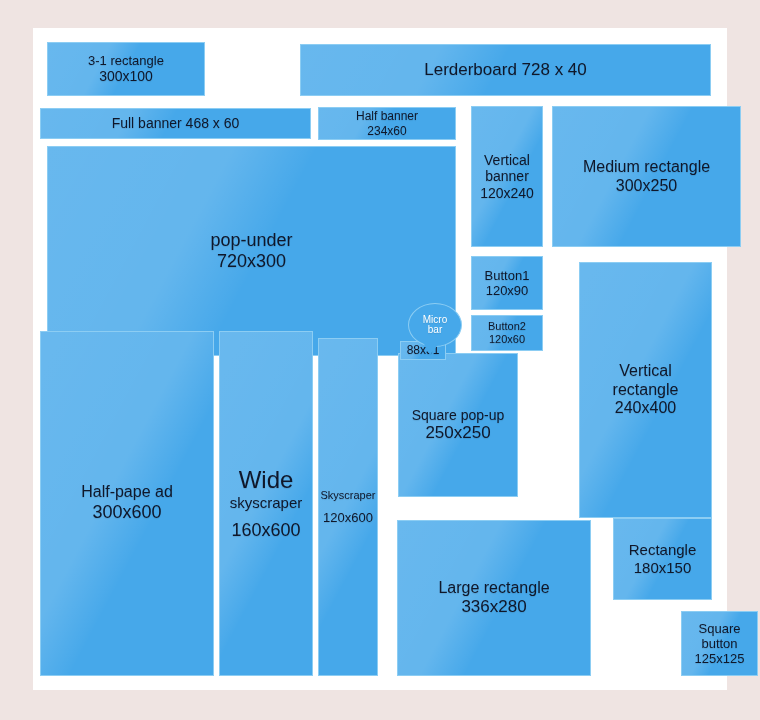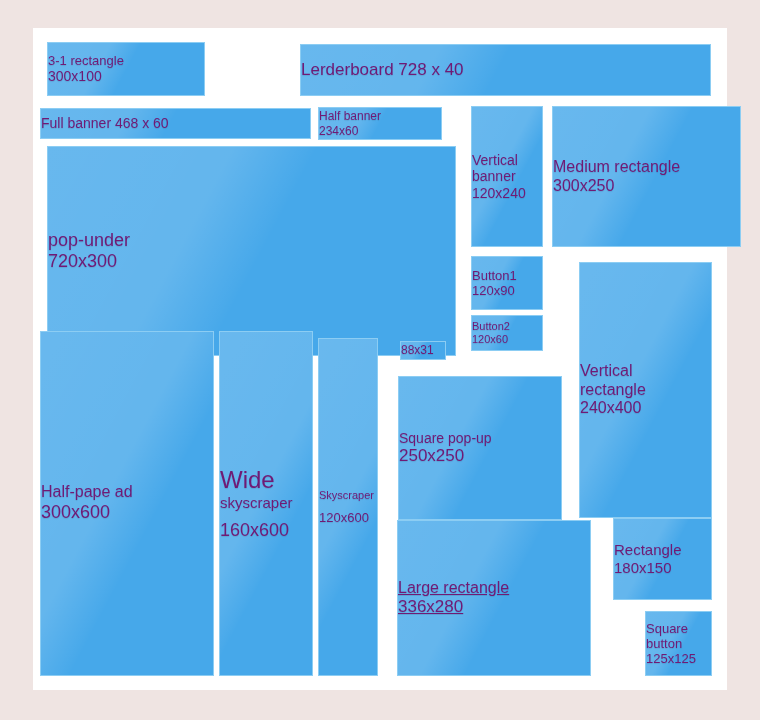--- a/index.html
+++ b/index.html
@@ -37,11 +37,11 @@
     box-sizing: border-box;
     background: #46a8ea;
     border: 1px solid #8ccdf3;
-    color: #701a75;
+    color: #0f172a;
     text-align: center;
     display: flex;
     flex-direction: column;
-    align-items: flex-start;
+    align-items: center;
     justify-content: center;
     line-height: 1.18;
     overflow: hidden;

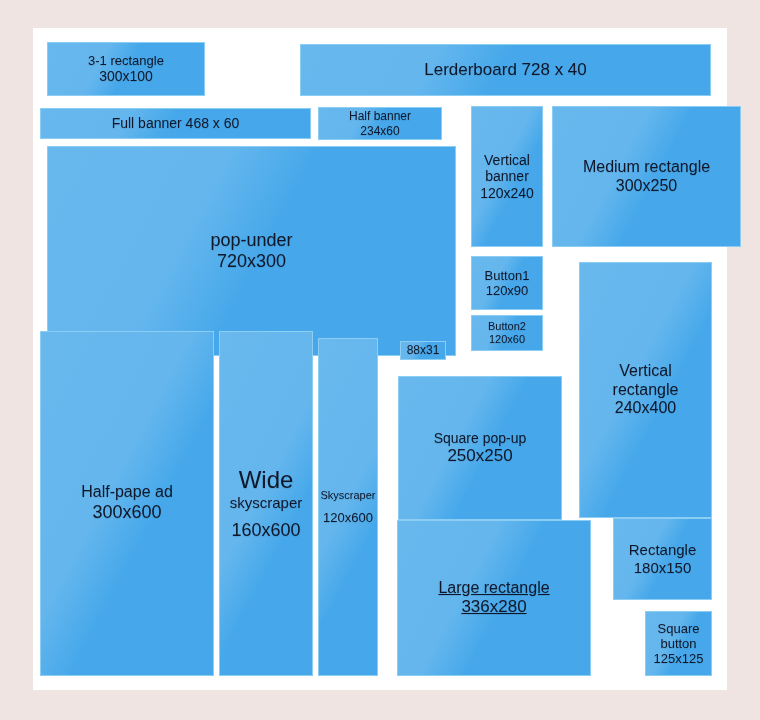--- a/index.html
+++ b/index.html
@@ -129,7 +129,7 @@
       <span class="t fs14">Full banner 468 x 60</span>
     </div>
 
-    <div class="unit" style="left:285px; top:79px; width:124px; height:33px;">
+    <div class="unit" style="left:285px; top:79px; width:138px; height:33px;">
       <span class="t fs12">Half banner</span>
       <span class="t fs12">234x60</span>
     </div>

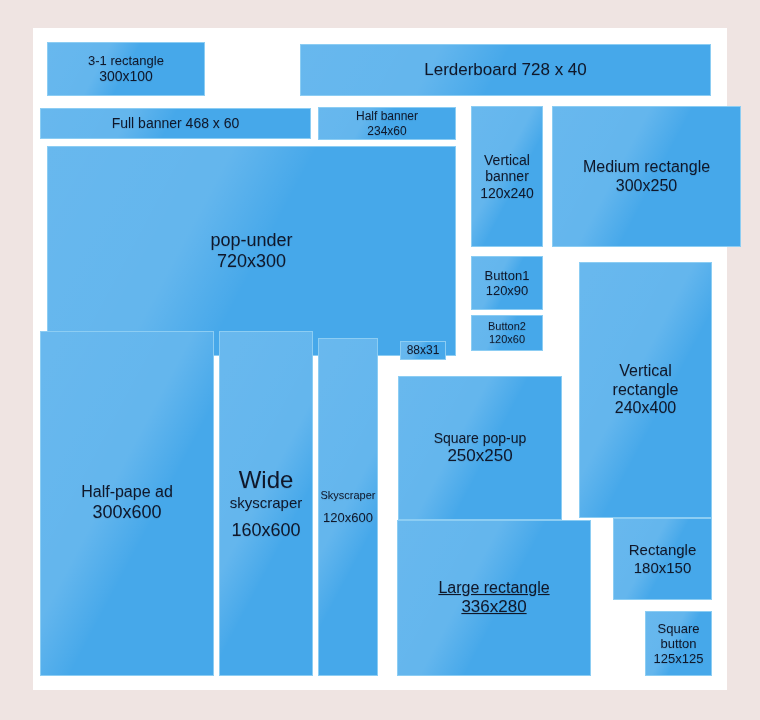--- a/index.html
+++ b/index.html
@@ -166,6 +166,11 @@
       <span class="t fs16">240x400</span>
     </div>
 
+    <div class="balloon" style="left:375px; top:275px; width:54px; height:44px;">
+      <span class="t fs10">Micro</span>
+      <span class="t fs10">bar</span>
+      <span class="tail"></span>
+    </div>
     <div class="unit" style="left:367px; top:313px; width:46px; height:19px; z-index:5;">
       <span class="t fs12">88x31</span>
     </div>

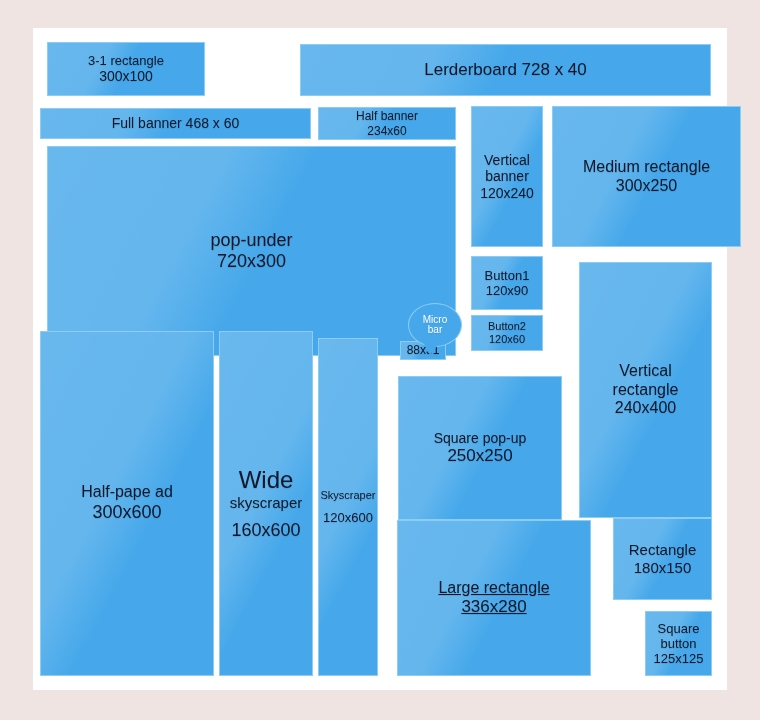--- a/index.html
+++ b/index.html
@@ -175,7 +175,7 @@
       <span class="t fs12">88x31</span>
     </div>
 
-    <div class="unit" style="left:365px; top:348px; width:164px; height:144px;">
+    <div class="unit" style="left:365px; top:325px; width:120px; height:144px;">
       <span class="t fs14">Square pop-up</span>
       <span class="t fs17">250x250</span>
     </div>

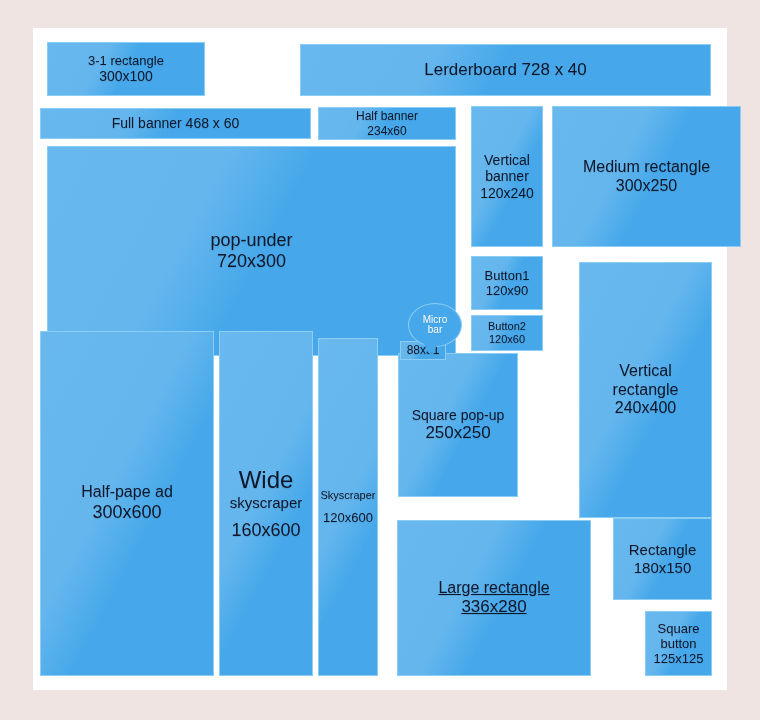--- a/index.html
+++ b/index.html
@@ -196,7 +196,7 @@
       <span class="t fs13" style="margin-top:8px;">120x600</span>
     </div>
 
-    <div class="unit" style="left:364px; top:492px; width:194px; height:156px;text-decoration:underline;">
+    <div class="unit" style="left:364px; top:492px; width:194px; height:156px;">
       <span class="t fs16">Large rectangle</span>
       <span class="t fs17">336x280</span>
     </div>

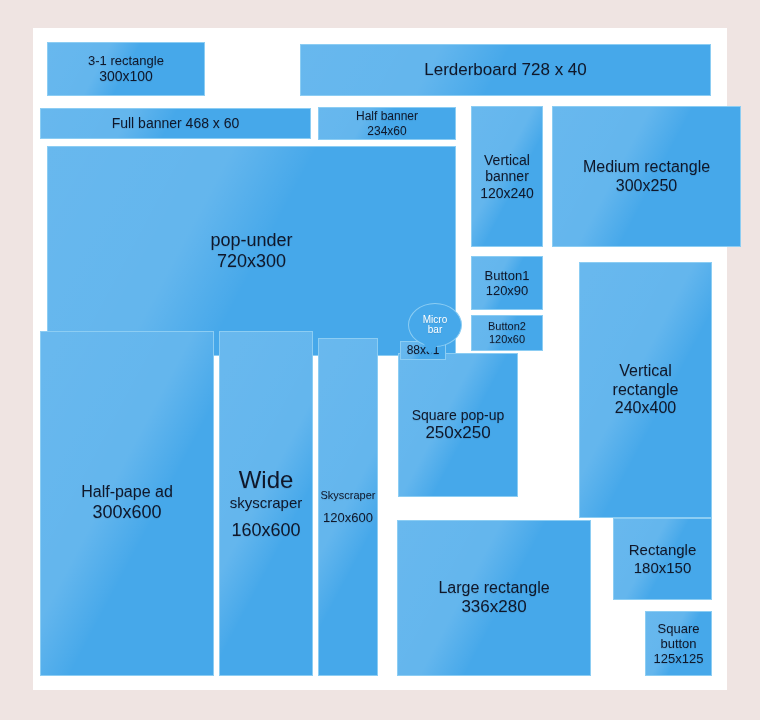--- a/index.html
+++ b/index.html
@@ -206,7 +206,7 @@
       <span class="t fs15">180x150</span>
     </div>
 
-    <div class="unit" style="left:612px; top:583px; width:67px; height:65px;">
+    <div class="unit" style="left:648px; top:583px; width:77px; height:65px;">
       <span class="t fs13">Square</span>
       <span class="t fs13">button</span>
       <span class="t fs13">125x125</span>

